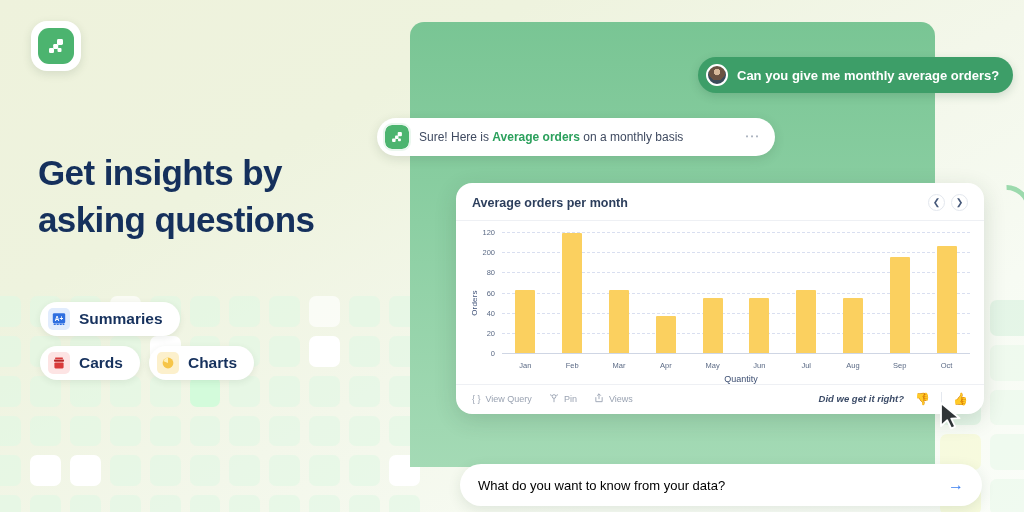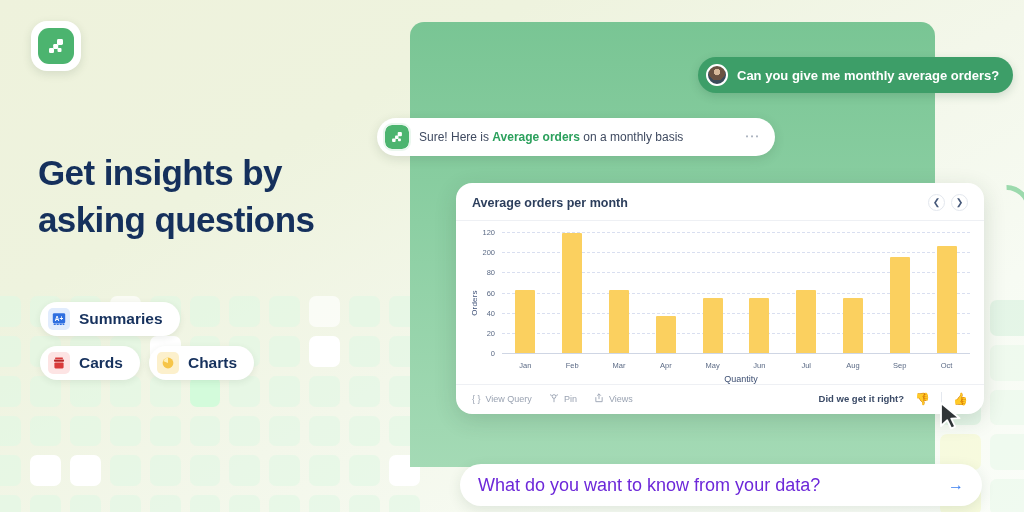--- a/index.html
+++ b/index.html
@@ -166,7 +166,7 @@
   .foot-left { display: flex; gap: 17px; align-items: center; }
   .foot-act { display: flex; align-items: center; gap: 5px; font-size: 9px; color: #9aa3b2; }
   .foot-right { display: flex; align-items: center; gap: 11px; }
-  .ask { font-size: 9.5px; color: #3a4a66; font-weight: 600; }
+  .ask { font-size: 9.5px; color: #3a4a66; font-weight: 600; font-style: italic; }
   .tdn { color: #7b8697; font-size: 12px; line-height: 1; }
   .tup { color: #4cb46f; font-size: 12px; line-height: 1; }
   .sep { width: 1px; height: 13px; background: #e4e8ef; }

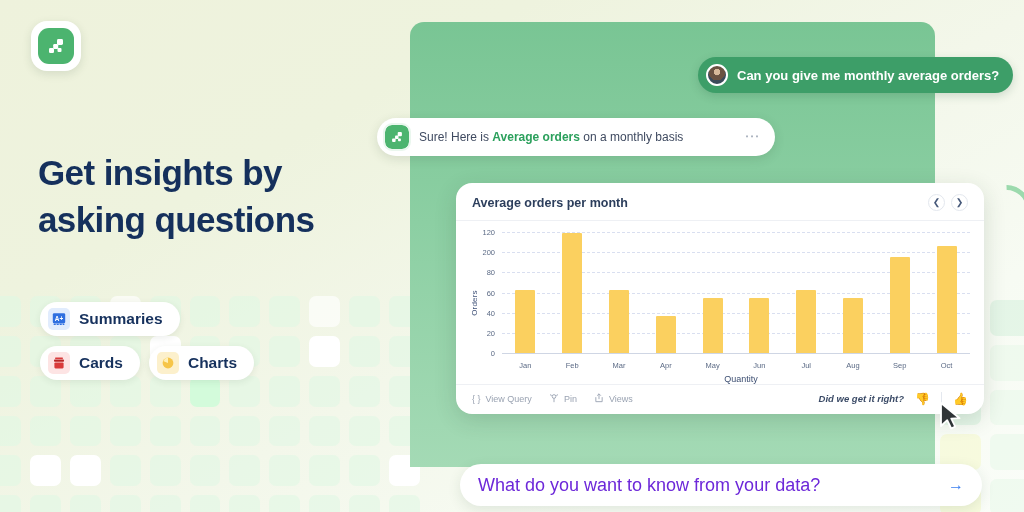--- a/index.html
+++ b/index.html
@@ -180,7 +180,7 @@
     background: #fff; border-radius: 21px; box-shadow: 0 4px 14px rgba(40,70,45,.11);
     display: flex; align-items: center; padding: 0 18px;
   }
-  .searchbar .ph { flex: 1; font-size: 18px; color: #6d28d9; }
+  .searchbar .ph { flex: 1; font-size: 13px; color: #000000; }
   .send { color: #3b7ff0; font-size: 16px; line-height: 1; }
 </style>
 </head>

